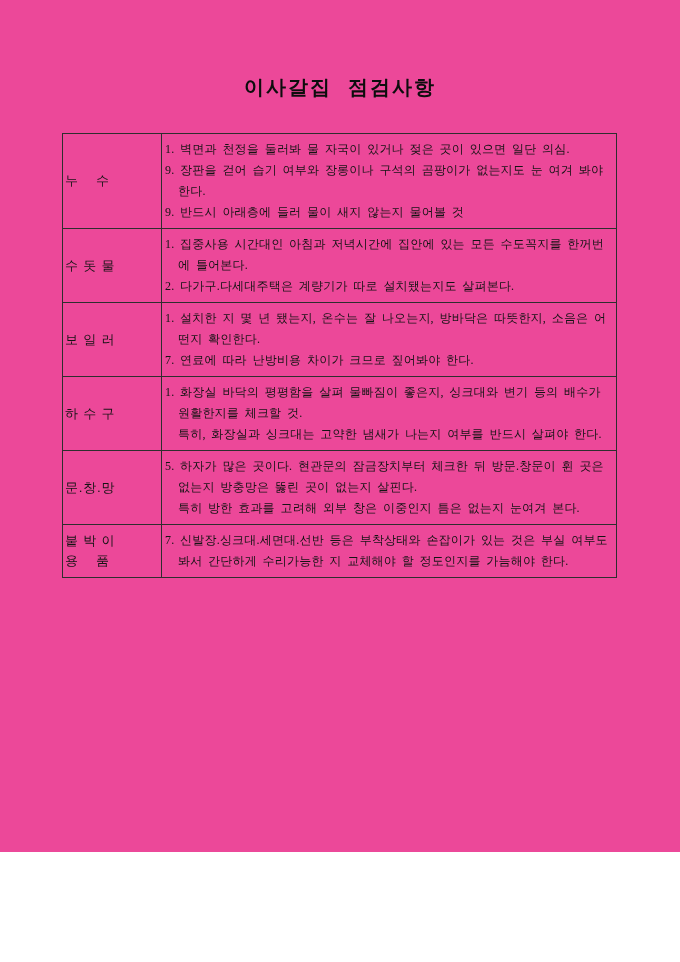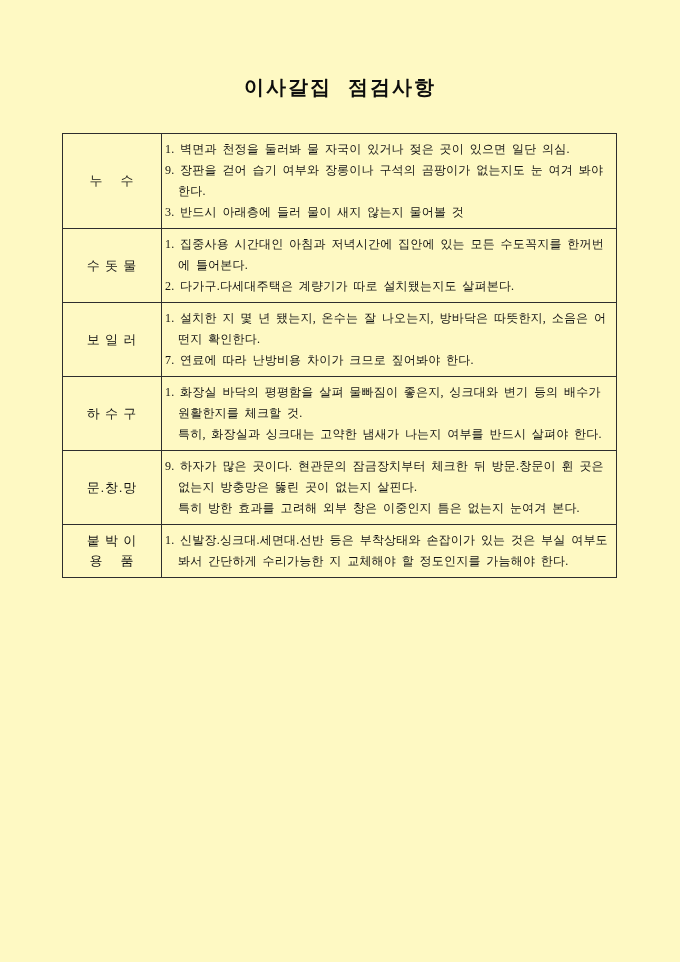--- a/index.html
+++ b/index.html
@@ -10,8 +10,8 @@
   .page {
     position: relative;
     width: 680px;
-    height: 962px;
-    background: #fef9c3;
+    height: 852px;
+    background: #ec4899;
     font-family: "Liberation Serif", "DejaVu Serif", serif;
     color: #111111;
     overflow: hidden;

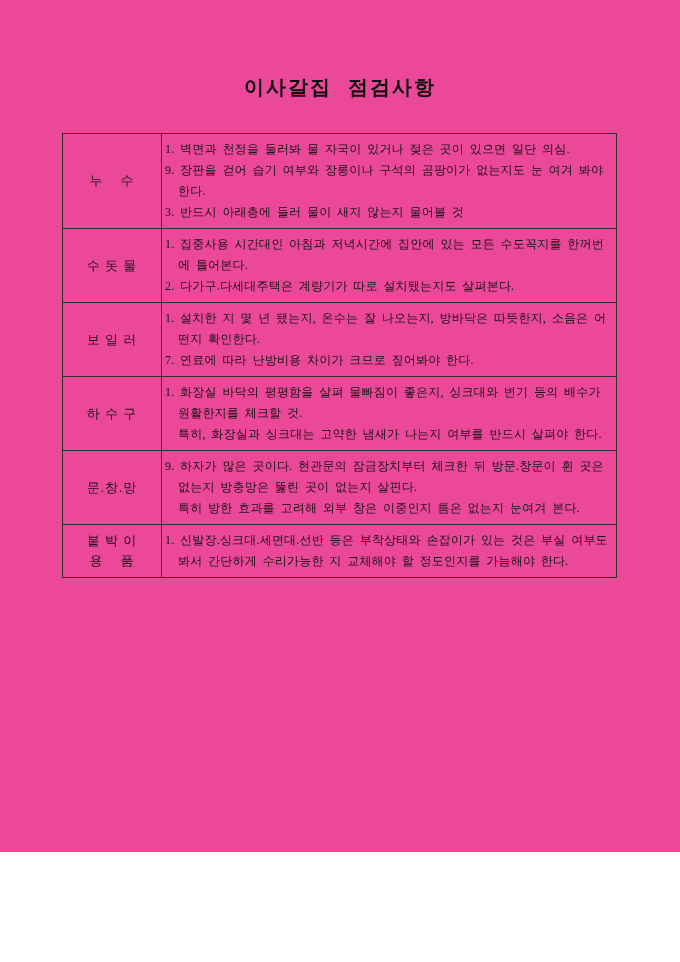--- a/index.html
+++ b/index.html
@@ -43,7 +43,7 @@
   }
   td.cat-cell {
     width: 94px;
-    text-align: center;
+    text-align: left;
     padding: 4px 2px;
   }
   .cat-line {

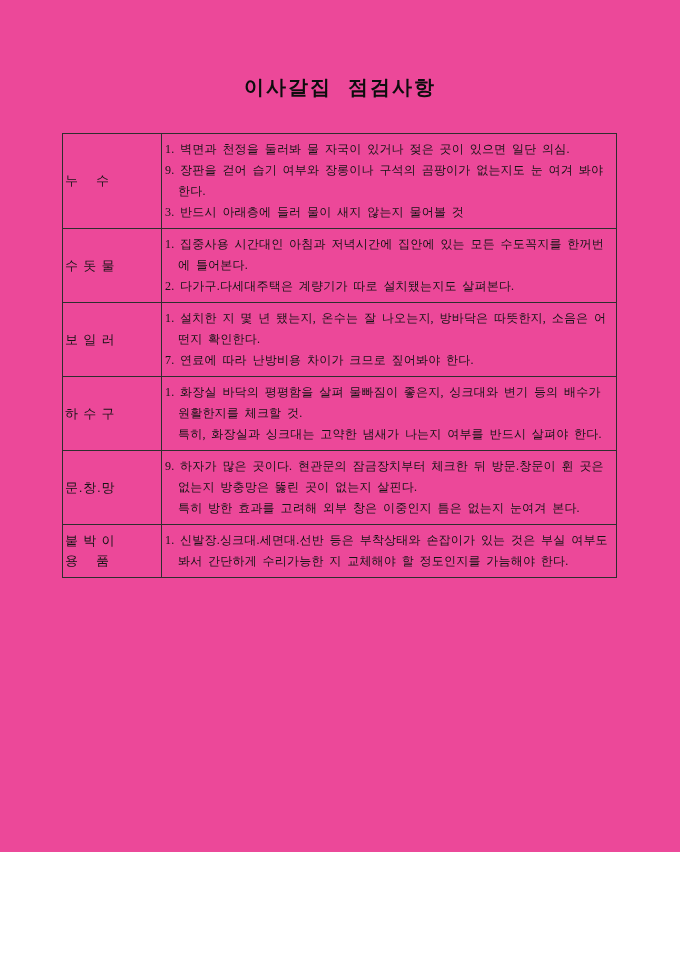--- a/index.html
+++ b/index.html
@@ -85,7 +85,7 @@
             <div class="content-line">1. 벽면과 천정을 둘러봐 물 자국이 있거나 젖은 곳이 있으면 일단 의심.</div>
             <div class="content-line">9. 장판을 걷어 습기 여부와 장롱이나 구석의 곰팡이가 없는지도 눈 여겨 봐야</div>
             <div class="content-line indent">한다.</div>
-            <div class="content-line">3. 반드시 아래층에 들러 물이 새지 않는지 물어볼 것</div>
+            <div class="content-line">9. 반드시 아래층에 들러 물이 새지 않는지 물어볼 것</div>
           </td>
     </tr>
         <tr>

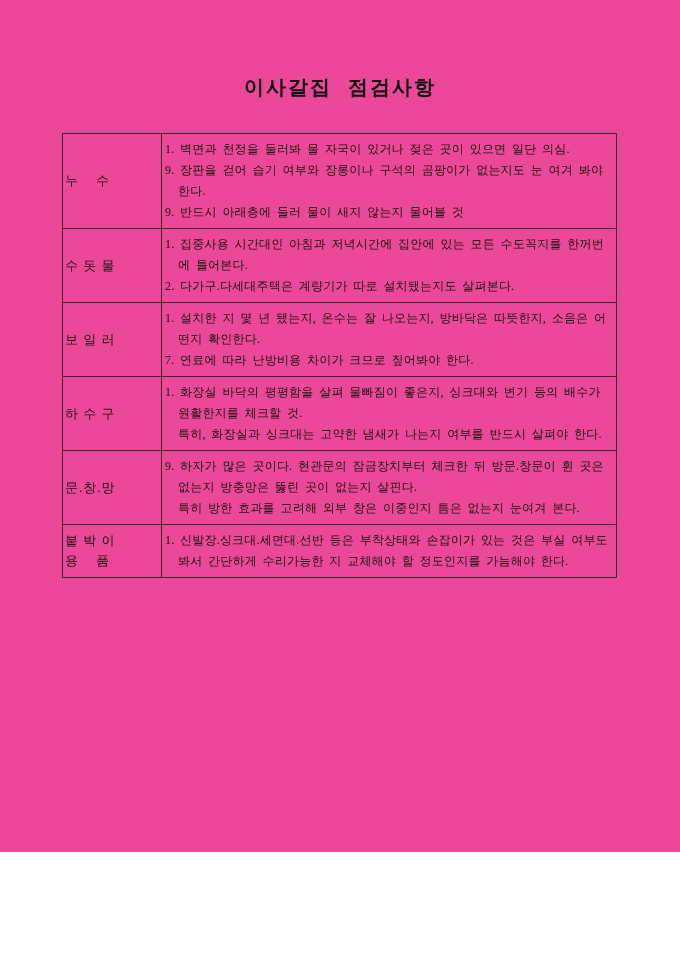--- a/index.html
+++ b/index.html
@@ -123,7 +123,7 @@
             <div class="cat-line">문.창.망</div>
           </td>
       <td class="content-cell">
-            <div class="content-line">9. 하자가 많은 곳이다. 현관문의 잠금장치부터 체크한 뒤 방문.창문이 휜 곳은</div>
+            <div class="content-line">5. 하자가 많은 곳이다. 현관문의 잠금장치부터 체크한 뒤 방문.창문이 휜 곳은</div>
             <div class="content-line indent">없는지 방충망은 뚫린 곳이 없는지 살핀다.</div>
             <div class="content-line indent">특히 방한 효과를 고려해 외부 창은 이중인지 틈은 없는지 눈여겨 본다.</div>
           </td>

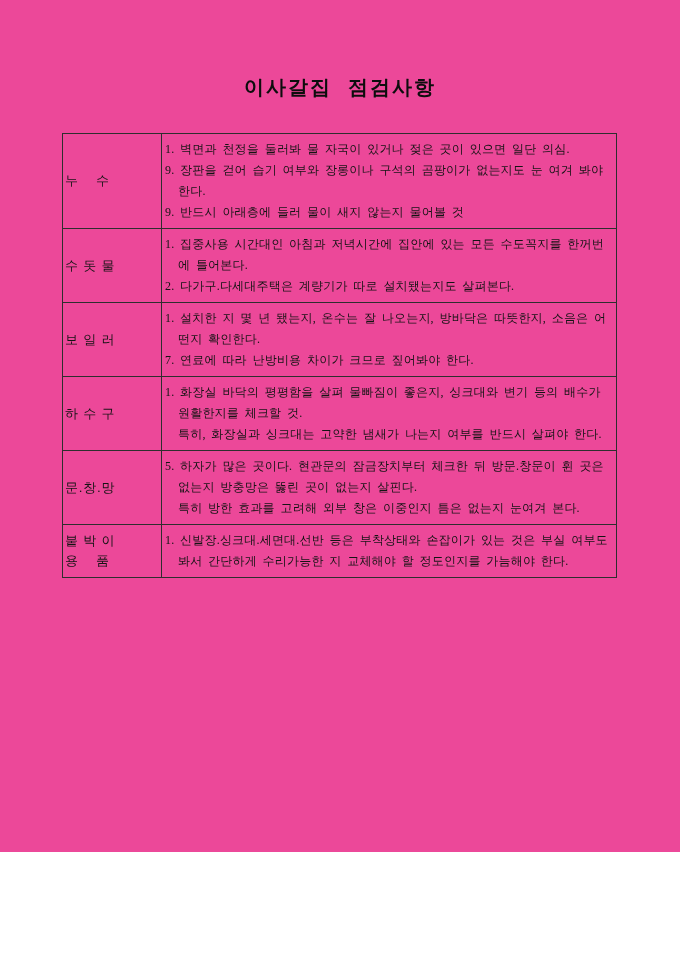--- a/index.html
+++ b/index.html
@@ -134,7 +134,7 @@
             <div class="cat-line">용    품</div>
           </td>
       <td class="content-cell">
-            <div class="content-line">1. 신발장.싱크대.세면대.선반 등은 부착상태와 손잡이가 있는 것은 부실 여부도</div>
+            <div class="content-line">7. 신발장.싱크대.세면대.선반 등은 부착상태와 손잡이가 있는 것은 부실 여부도</div>
             <div class="content-line indent">봐서 간단하게 수리가능한 지 교체해야 할 정도인지를 가늠해야 한다.</div>
           </td>
     </tr>

